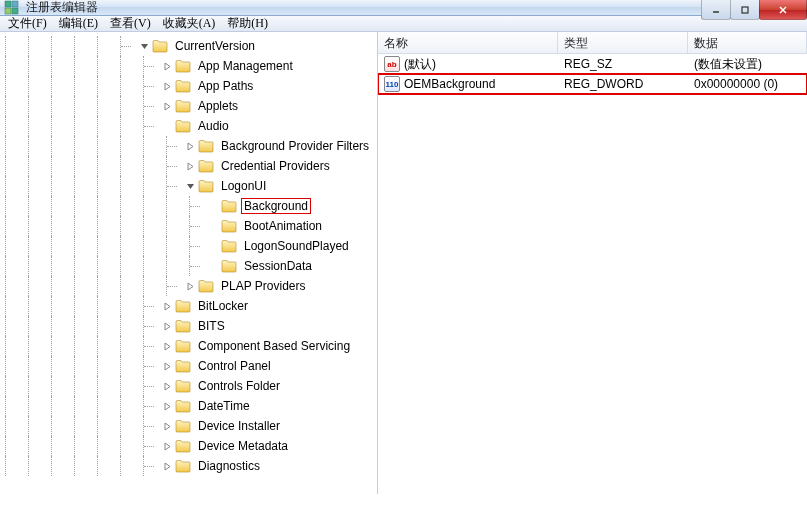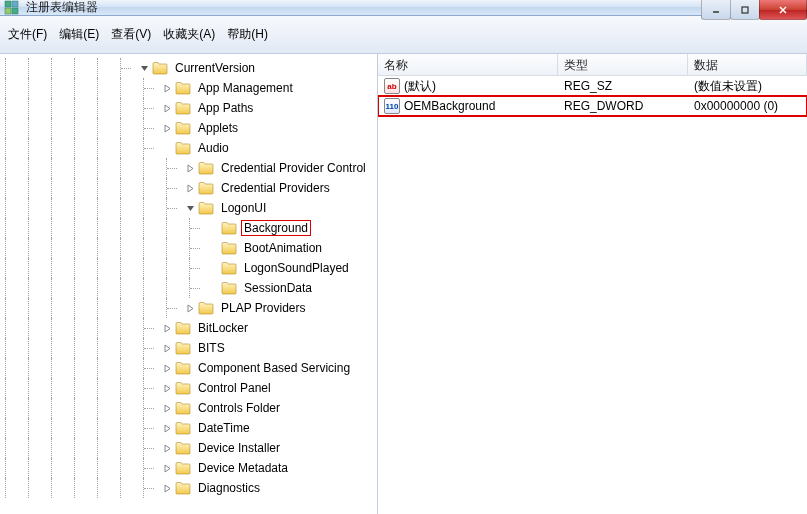--- a/index.html
+++ b/index.html
@@ -15,7 +15,7 @@
 .win-btn svg { width: 10px; height: 10px; }
 
 
-.menubar { height: 38px; background: linear-gradient(to bottom,#f7f9fd,#e2e9f4); border-bottom: 1px solid #c0cde0; display: flex; align-items: center; padding: 0 2px; }
+.menubar { height: 16px; background: linear-gradient(to bottom,#f7f9fd,#e2e9f4); border-bottom: 1px solid #c0cde0; display: flex; align-items: center; padding: 0 2px; font-family: Liberation Serif, serif; }
 .menubar .menu-item { padding: 3px 6px; cursor: default; }
 
 

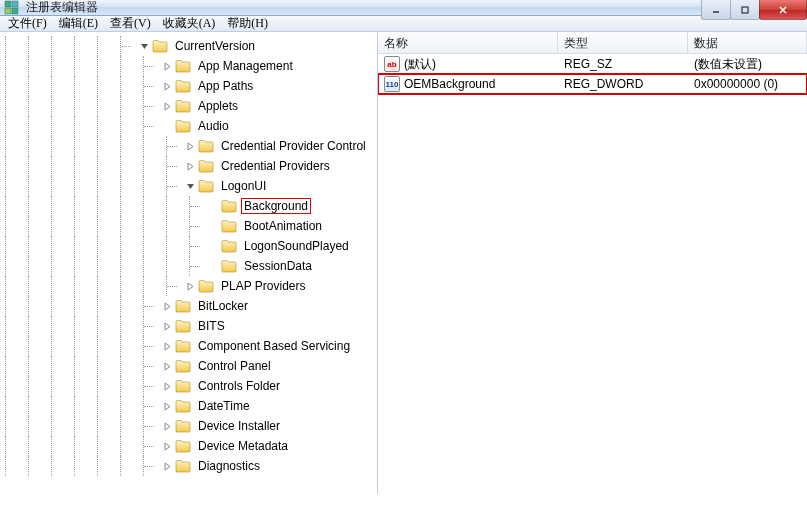--- a/index.html
+++ b/index.html
@@ -206,7 +206,7 @@
           <svg class="folder-icon" viewBox="0 0 16 14">
             <path d="M1 3 L1 12 Q1 13 2 13 L14 13 Q15 13 15 12 L15 4 Q15 3 14 3 L7 3 L6 1.5 L2 1.5 Q1 1.5 1 3 Z" fill="url(#folderGrad)" stroke="#b38a1f" stroke-width="0.6"></path>
           </svg>
-          <span class="label">Credential Provider Control</span>
+          <span class="label">Background Provider Filters</span>
         </div>
         <div class="tree-node">
           <span class="tree-indent"></span>

